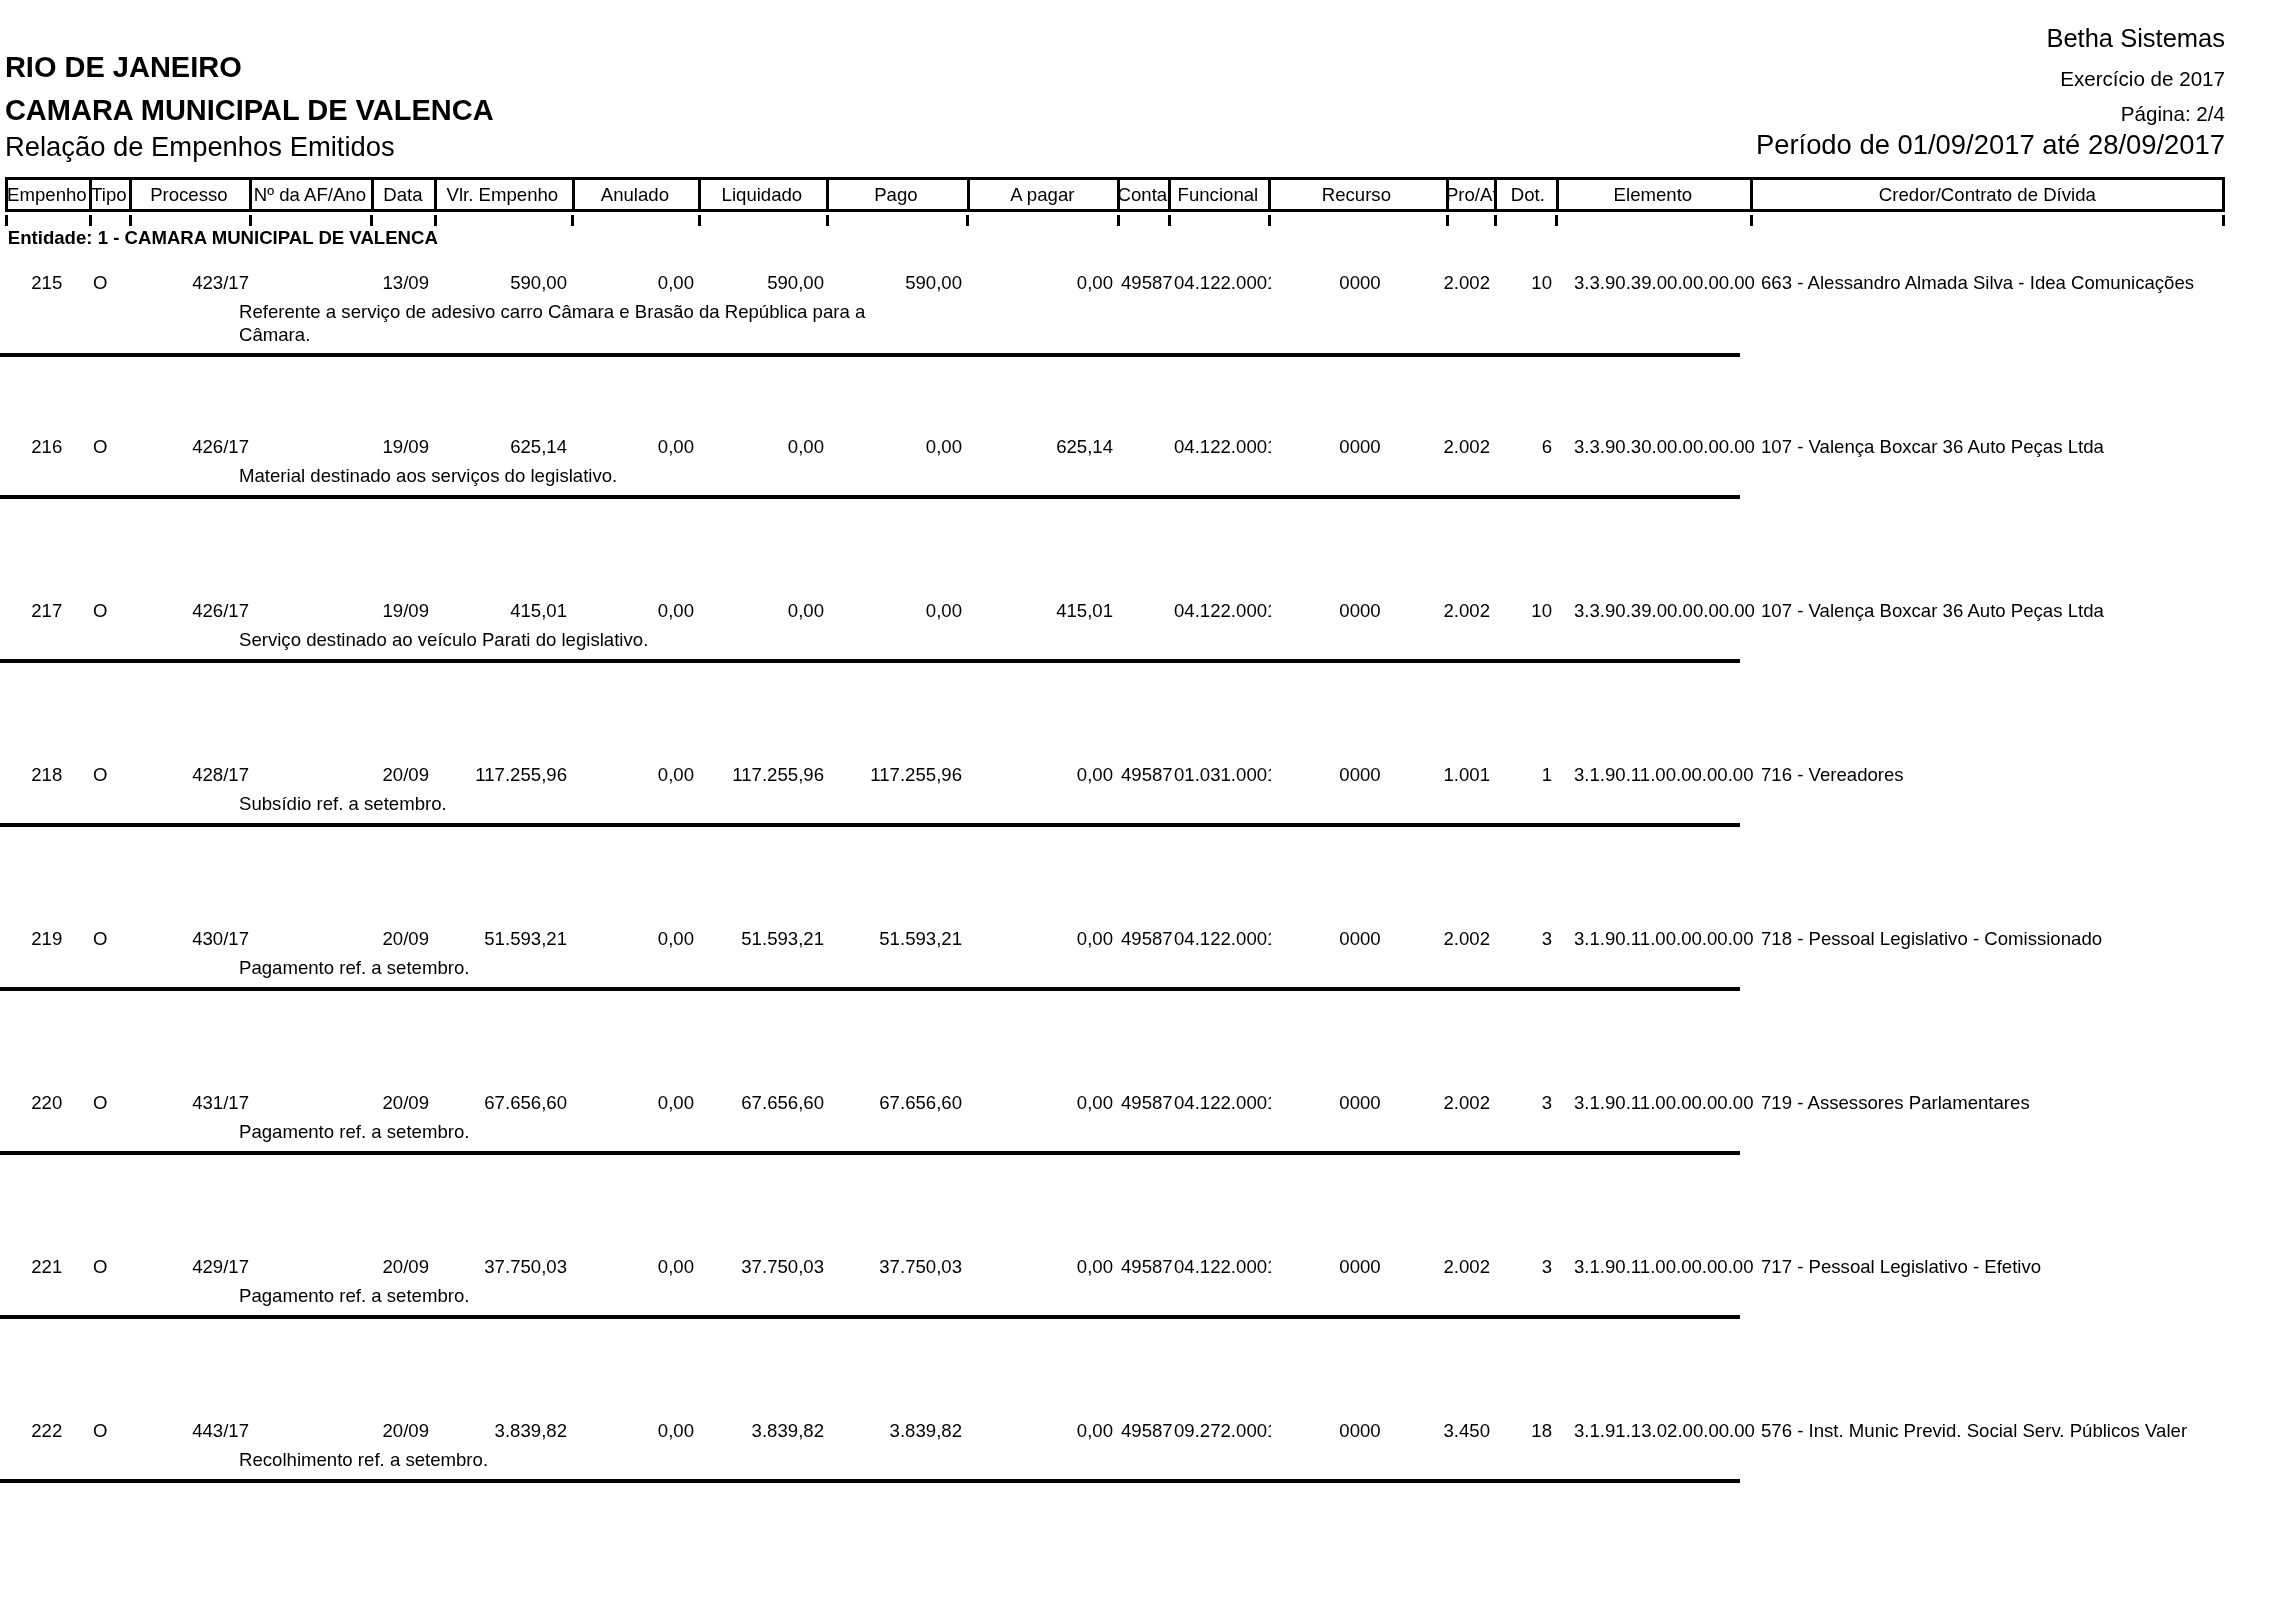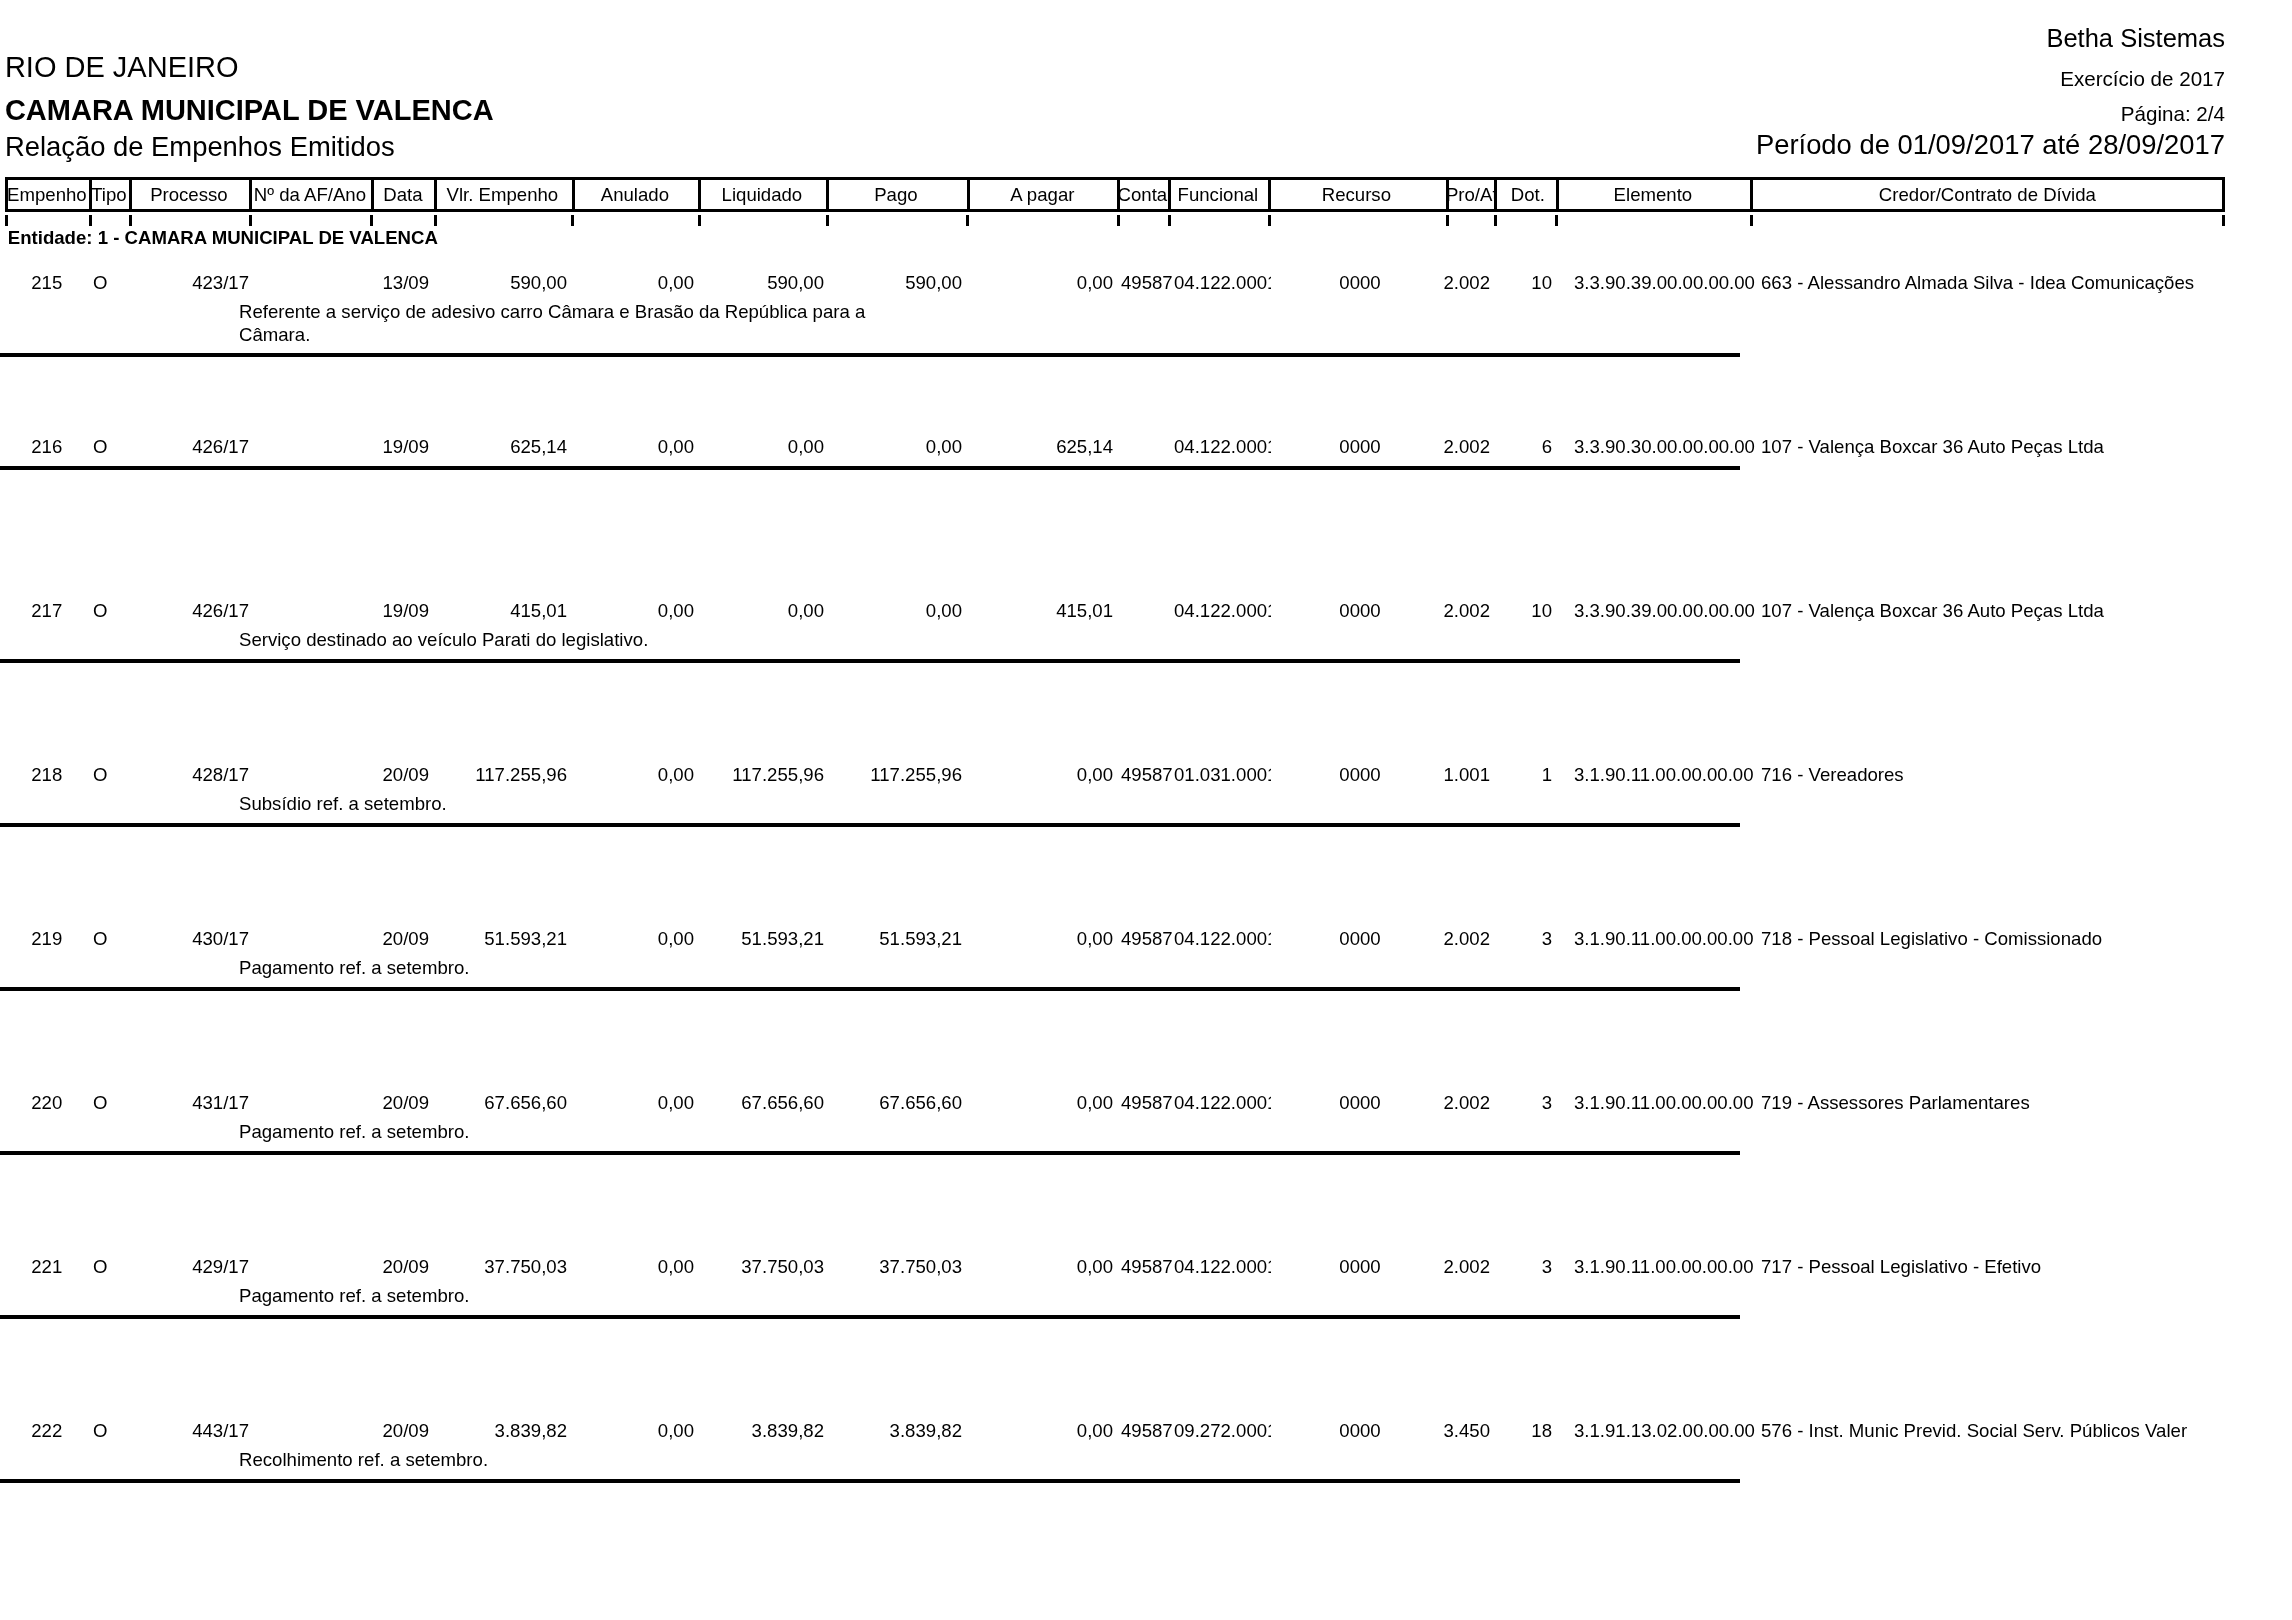--- a/index.html
+++ b/index.html
@@ -11,7 +11,7 @@
   }
   .abs{position:absolute;white-space:nowrap;}
   
-  .h-state{left:4.9px;top:51px;font-size:29px;font-weight:normal;}
+  .h-state{left:4.9px;top:51px;font-size:29px;font-weight:bold;}
   .h-org{left:4.9px;top:94px;font-size:29px;font-weight:bold;}
   .h-title{left:4.9px;top:131px;font-size:27.4px;}
   .h-vendor{right:68px;top:23.5px;font-size:25.5px;text-align:right;}

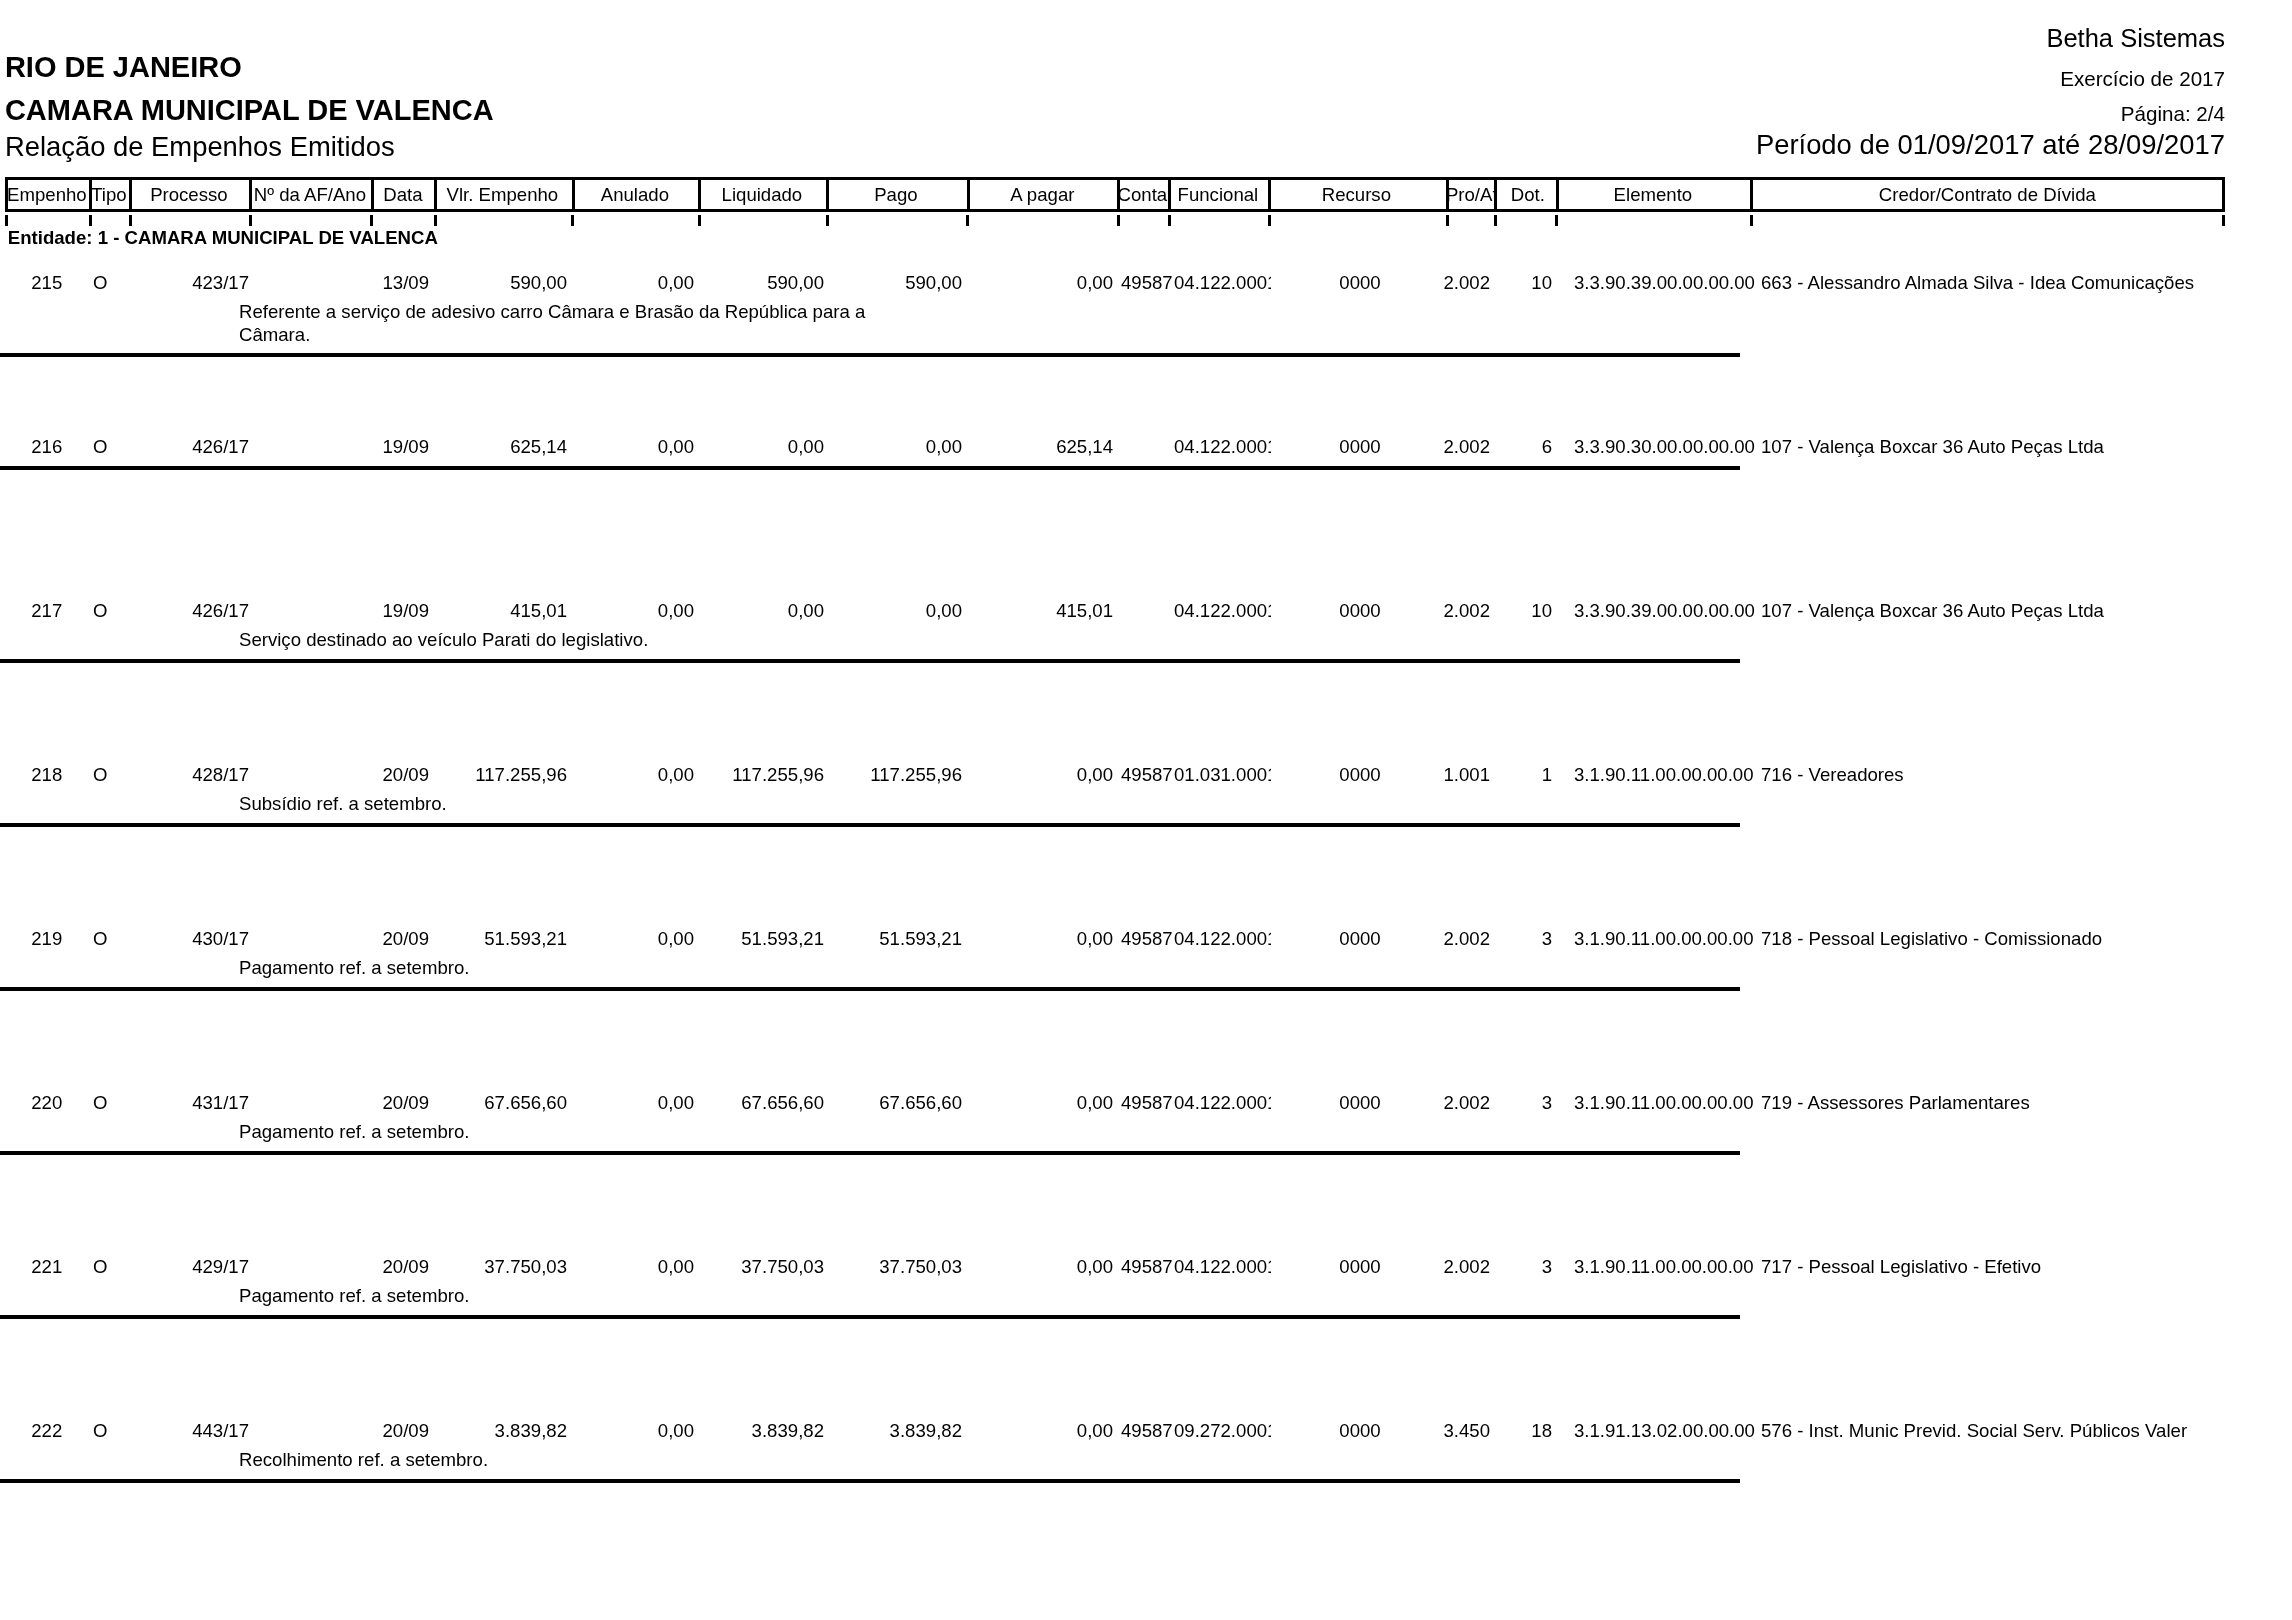--- a/index.html
+++ b/index.html
@@ -171,6 +171,7 @@
       <span class="cell c-elemento">3.3.90.30.00.00.00.00</span>
       <span class="cell c-credor">107 - Valença Boxcar 36 Auto Peças Ltda</span>
     </div>
+    <div class="desc">Material destinado aos serviços do legislativo.</div>
     <div class="sep"></div>
   </div>
 

